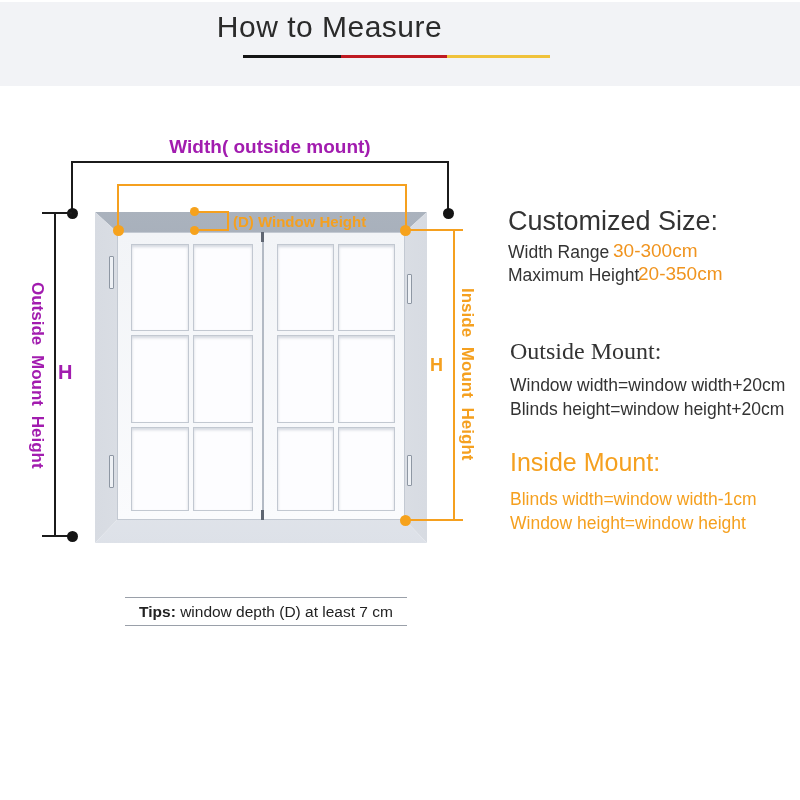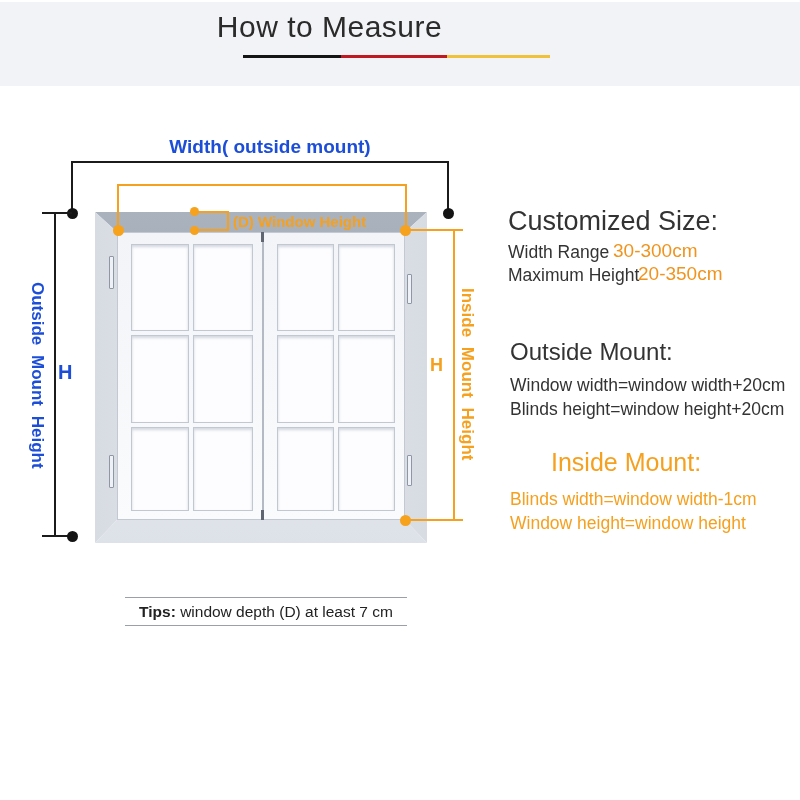--- a/index.html
+++ b/index.html
@@ -42,7 +42,7 @@
   .dot-black{position:absolute;width:11px;height:11px;border-radius:50%;background:#141414;}
   .dot-orange{position:absolute;width:11px;height:11px;border-radius:50%;background:#f6a21c;}
   .dot-orange.small{width:9px;height:9px;}
-  .lbl-dark{position:absolute;font-weight:bold;color:#1d4ed8;}
+  .lbl-dark{position:absolute;font-weight:bold;color:#a21caf;}
   .lbl-orange{position:absolute;font-weight:bold;color:#f5a01f;}
   .vtext{writing-mode:vertical-rl;text-orientation:mixed;text-align:center;word-spacing:5px;white-space:pre;}
   

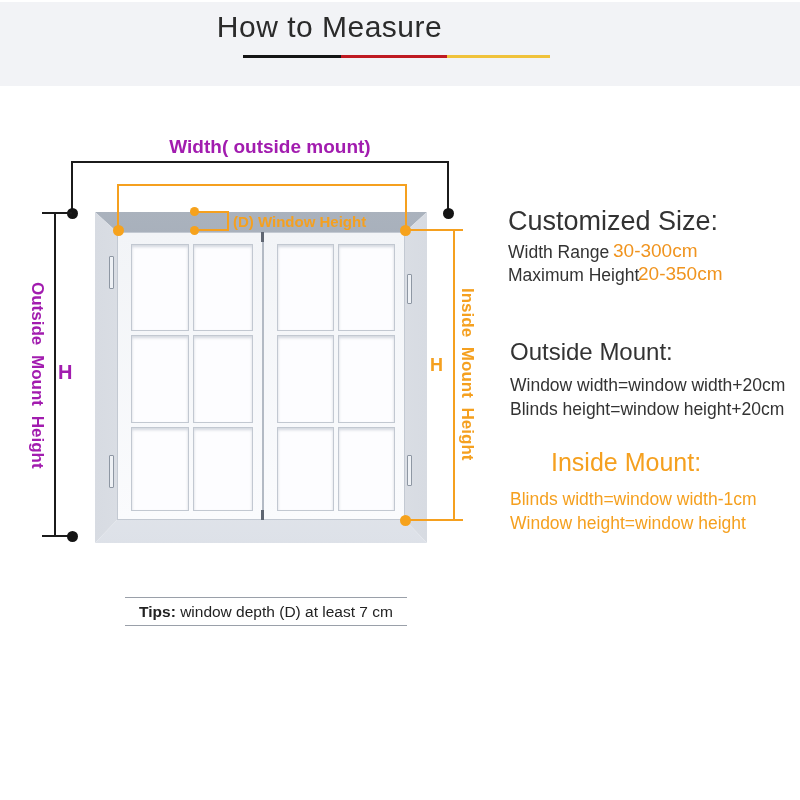--- a/index.html
+++ b/index.html
@@ -48,7 +48,7 @@
   
   .h1-dark{position:absolute;font-size:27px;color:#333;}
   .h1-orange{position:absolute;font-size:25px;color:#f5a01f;margin-left:41px;}
-  .h2-dark{position:absolute;font-size:24px;color:#333;}
+  .h2-dark{position:absolute;font-size:24px;color:#333;font-family:Liberation Serif, serif;}
   .body-dark{position:absolute;font-size:17.5px;color:#333;}
   .body-orange{position:absolute;font-size:17.5px;color:#f5a01f;}
   .val-orange{position:absolute;font-size:19px;color:#f0941f;}

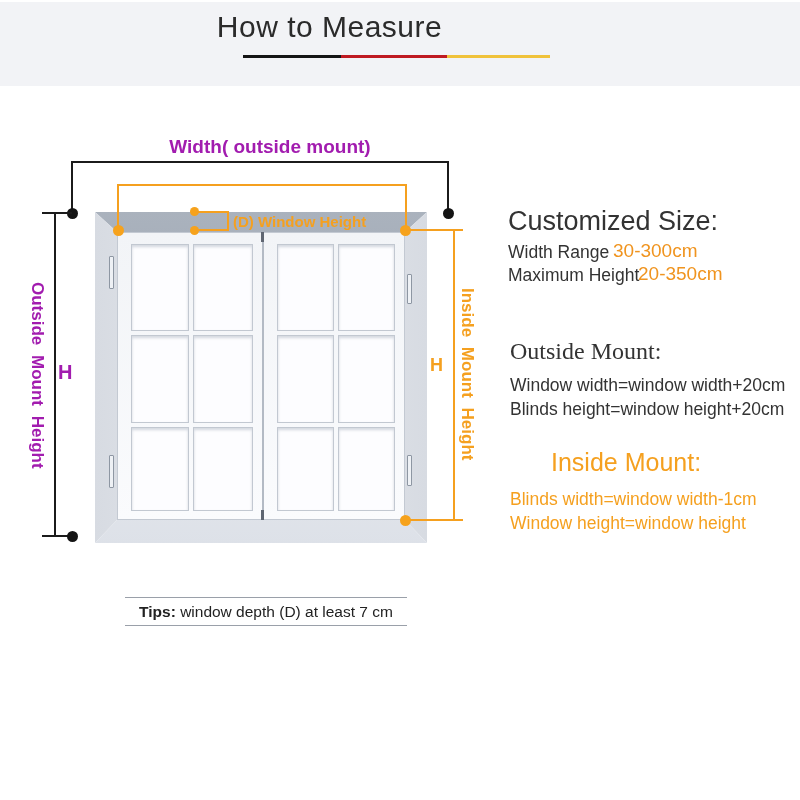--- a/index.html
+++ b/index.html
@@ -47,7 +47,7 @@
   .vtext{writing-mode:vertical-rl;text-orientation:mixed;text-align:center;word-spacing:5px;white-space:pre;}
   
   .h1-dark{position:absolute;font-size:27px;color:#333;}
-  .h1-orange{position:absolute;font-size:25px;color:#f5a01f;margin-left:41px;}
+  .h1-orange{position:absolute;font-size:25px;color:#f5a01f;}
   .h2-dark{position:absolute;font-size:24px;color:#333;font-family:Liberation Serif, serif;}
   .body-dark{position:absolute;font-size:17.5px;color:#333;}
   .body-orange{position:absolute;font-size:17.5px;color:#f5a01f;}

